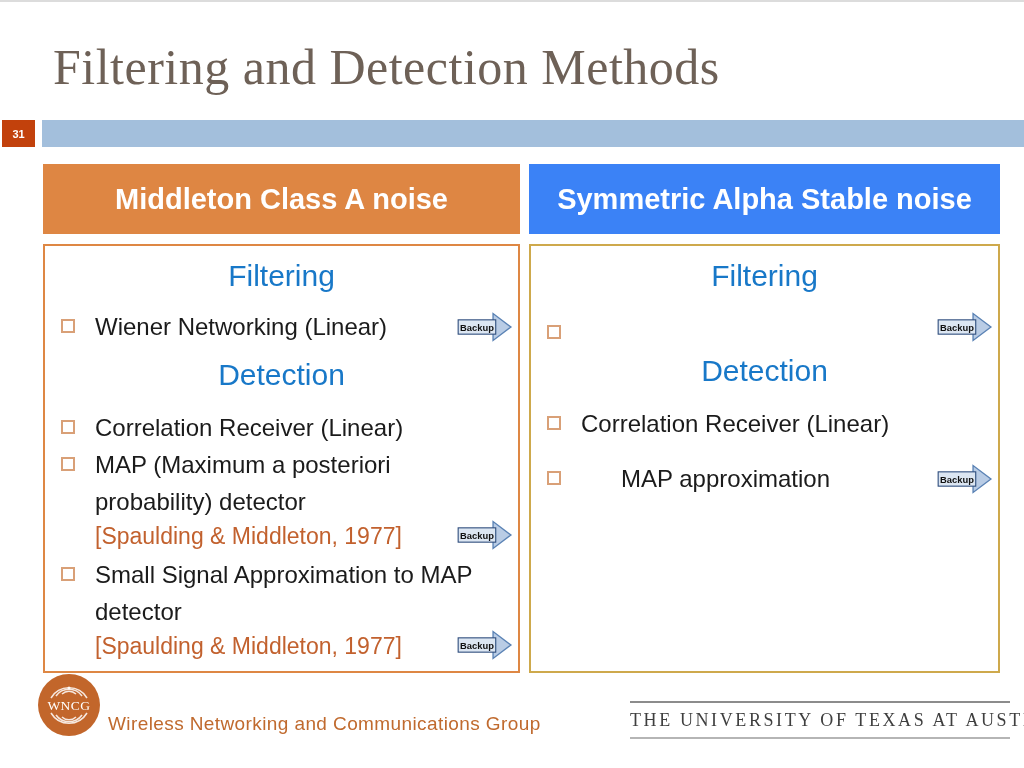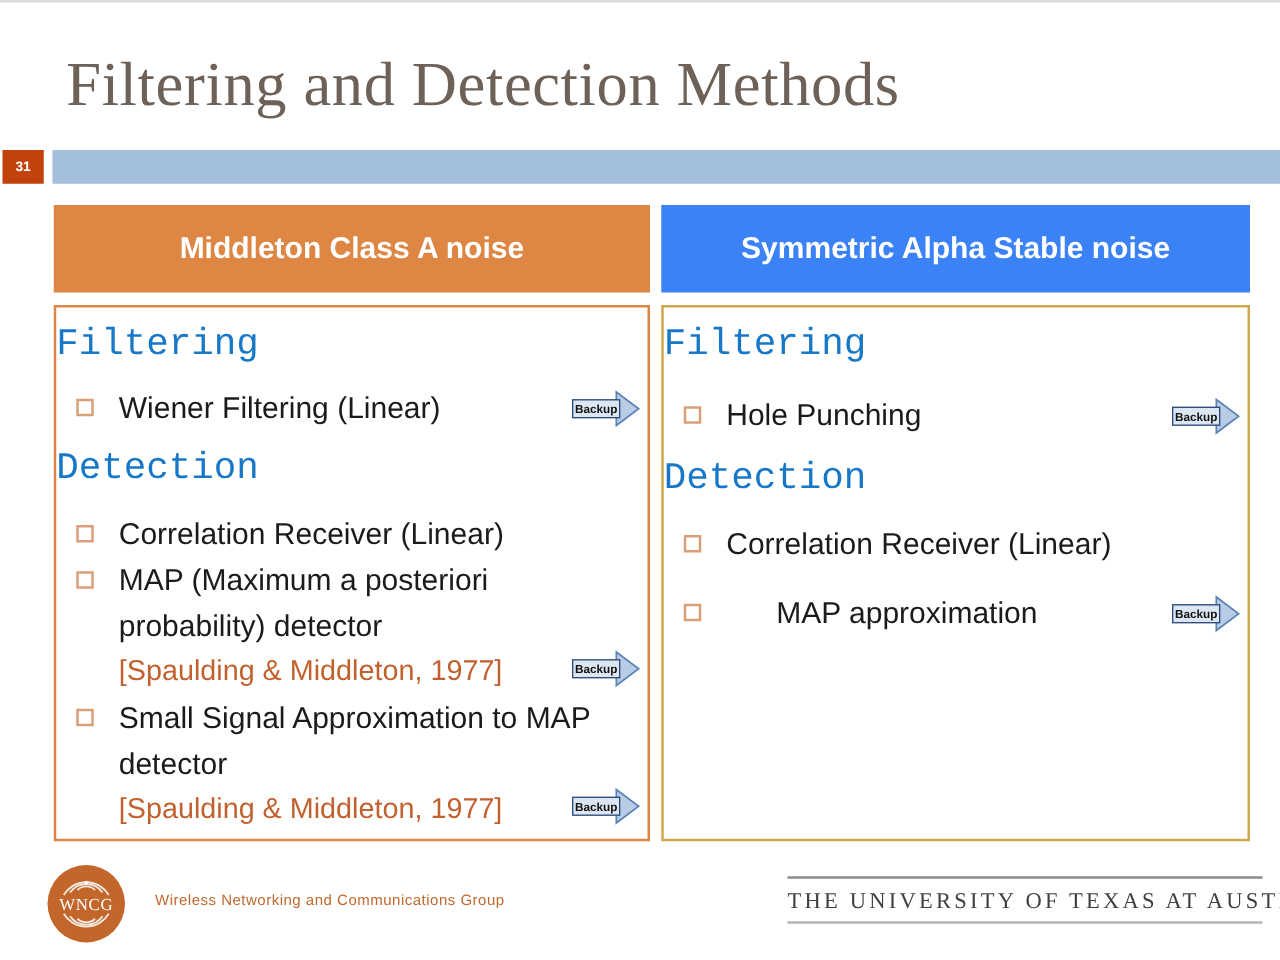--- a/index.html
+++ b/index.html
@@ -26,7 +26,7 @@
   
   .col-header{
     position:absolute;top:162px;height:70px;
-    color:#fff;font-size:24px;font-weight:bold;
+    color:#fff;font-size:29px;font-weight:bold;
     display:flex;align-items:center;justify-content:center;
   }
   .col-header.left{left:43px;width:477px;background:#DE8643;}

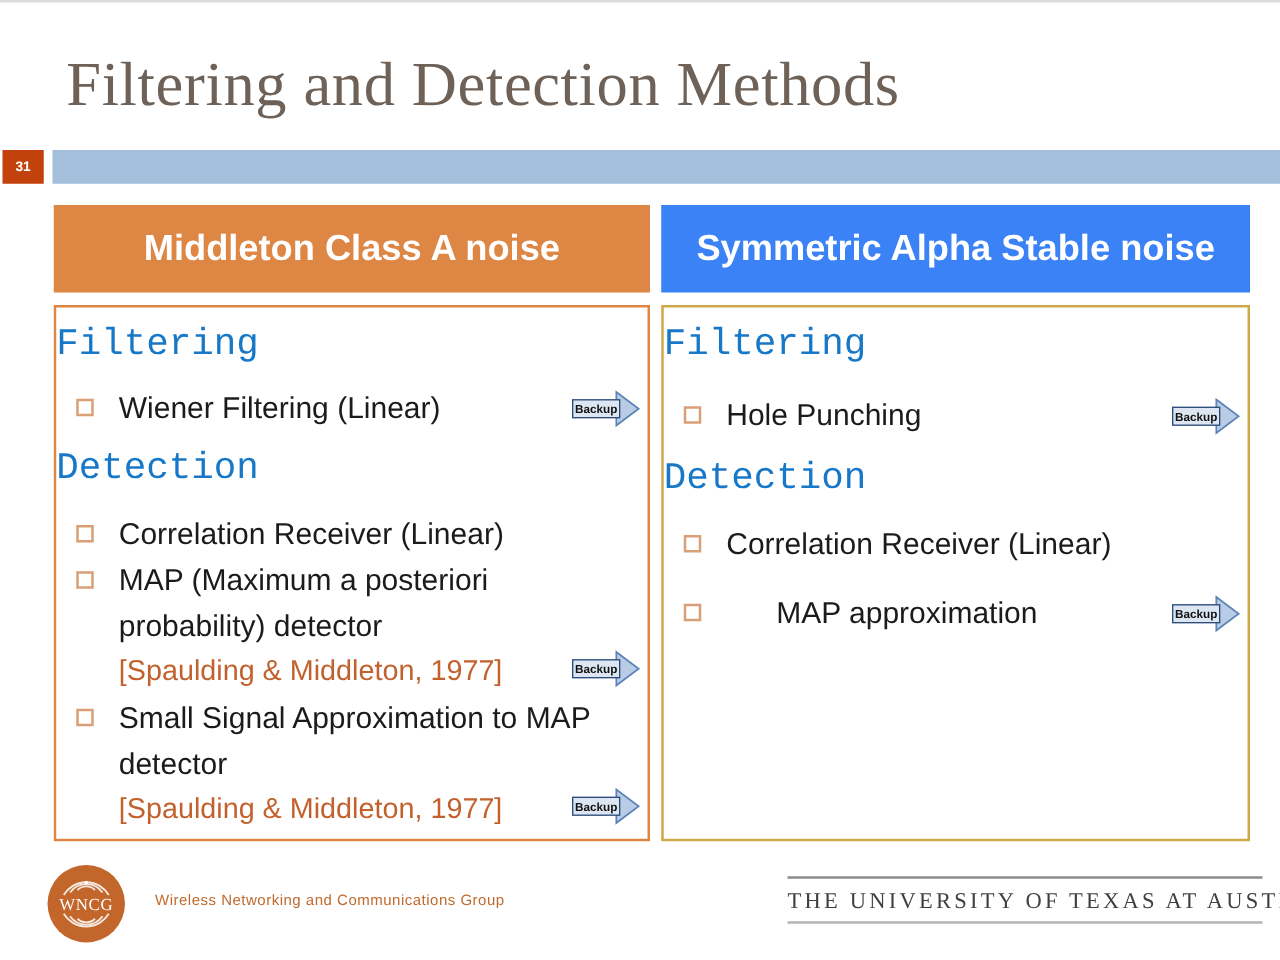--- a/index.html
+++ b/index.html
@@ -40,7 +40,7 @@
   .col-box.right{left:529px;width:471px;border-color:#CEA94C;}
 
   .sec-heading{
-    color:#1878C8;font-size:30px;line-height:36px;font-family:Liberation Mono, monospace;
+    text-align:center;color:#1878C8;font-size:30px;line-height:36px;
   }
   .bullet-row{position:relative;display:flex;align-items:flex-start;padding-left:16px;}
   .bullet-sq{

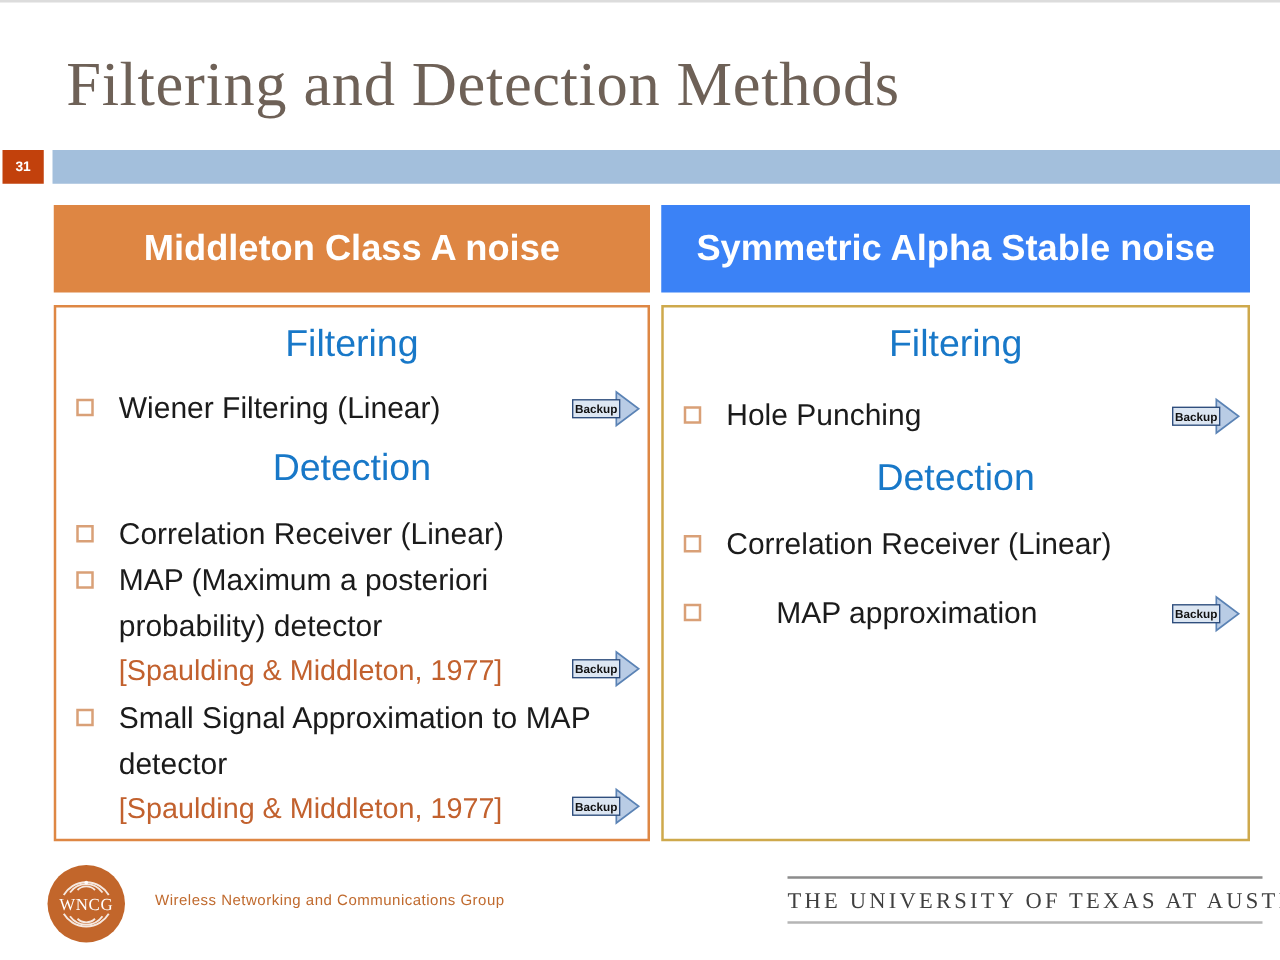--- a/index.html
+++ b/index.html
@@ -99,7 +99,7 @@
 
   <div class="bullet-row r1">
     <span class="bullet-sq"></span>
-    <div class="btext">Wiener Filtering (Linear)</div>
+    <div class="btext">Wiener Networking (Linear)</div>
     <div class="backup bk-center">
       <svg width="56" height="34" viewBox="0 0 62 38">
         <polygon points="6,13 40,13 40,4 60,19 40,34 40,25 6,25" fill="#B9CCE5" stroke="#5B83B5" stroke-width="1.5"></polygon>

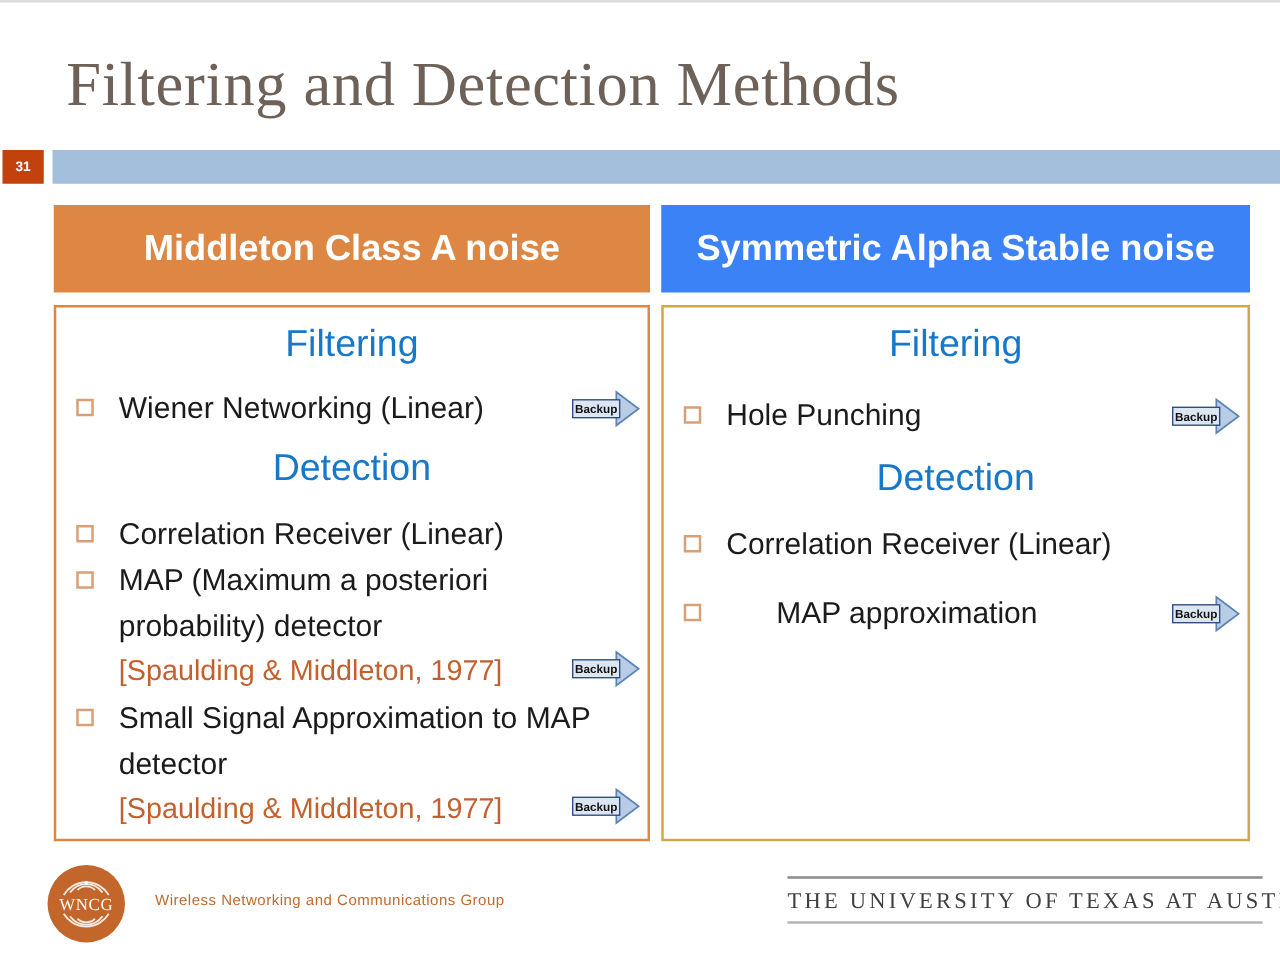--- a/index.html
+++ b/index.html
@@ -153,7 +153,6 @@
 
   <div class="bullet-row r2">
     <span class="bullet-sq"></span>
-    <div class="btext">Hole Punching</div>
     <div class="backup bk-center">
       <svg width="56" height="34" viewBox="0 0 62 38">
         <polygon points="6,13 40,13 40,4 60,19 40,34 40,25 6,25" fill="#B9CCE5" stroke="#5B83B5" stroke-width="1.5"></polygon>

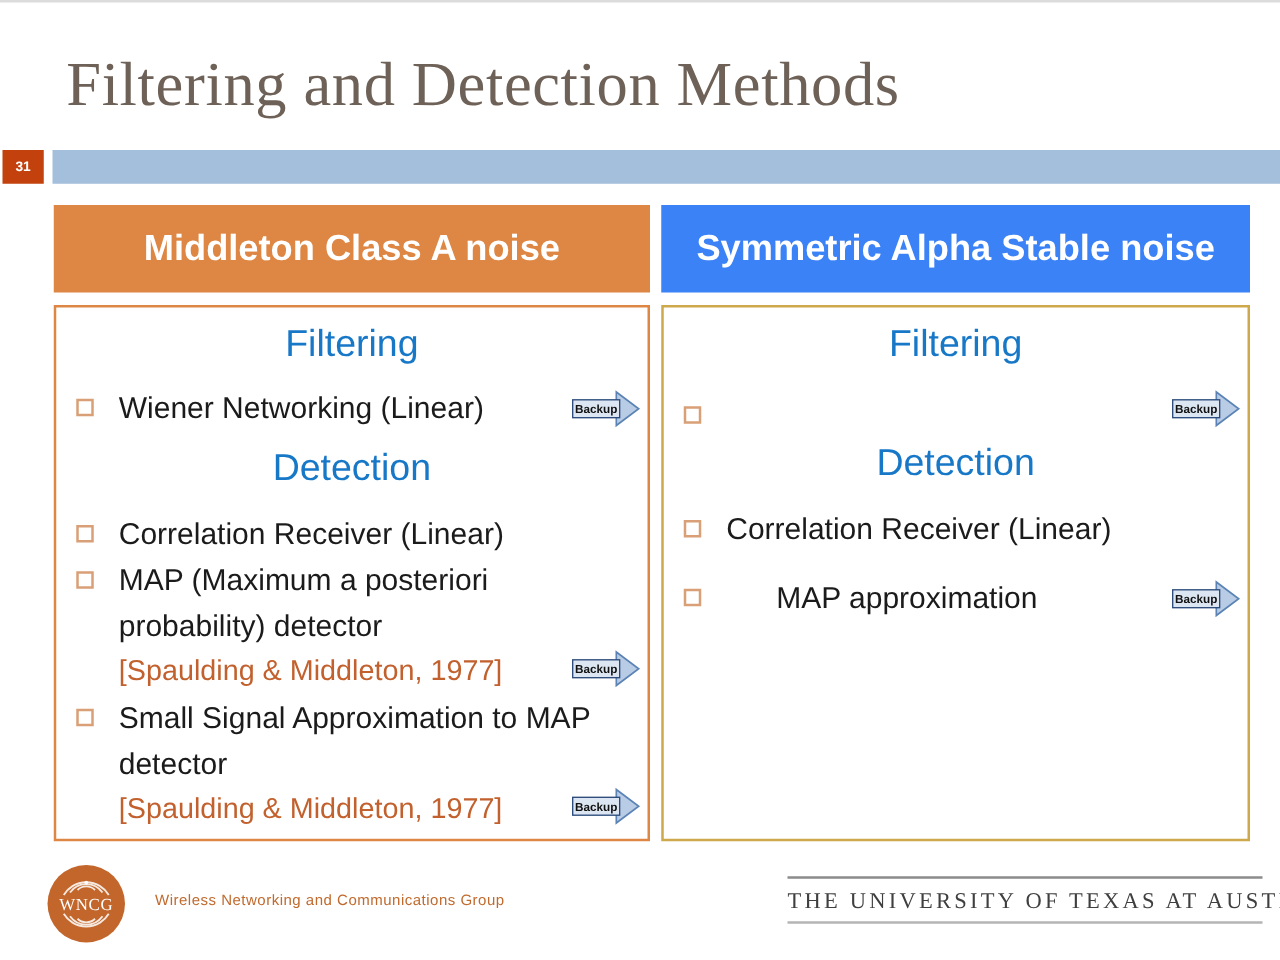--- a/index.html
+++ b/index.html
@@ -67,7 +67,7 @@
   .backup svg{display:block;}
 
   
-  .wncg-logo{position:absolute;left:37px;top:689px;}
+  .wncg-logo{position:absolute;left:37px;top:671px;}
   .group-name{
     position:absolute;left:124px;top:711px;
     font-size:12px;color:#C06A2E;letter-spacing:0.4px;white-space:nowrap;

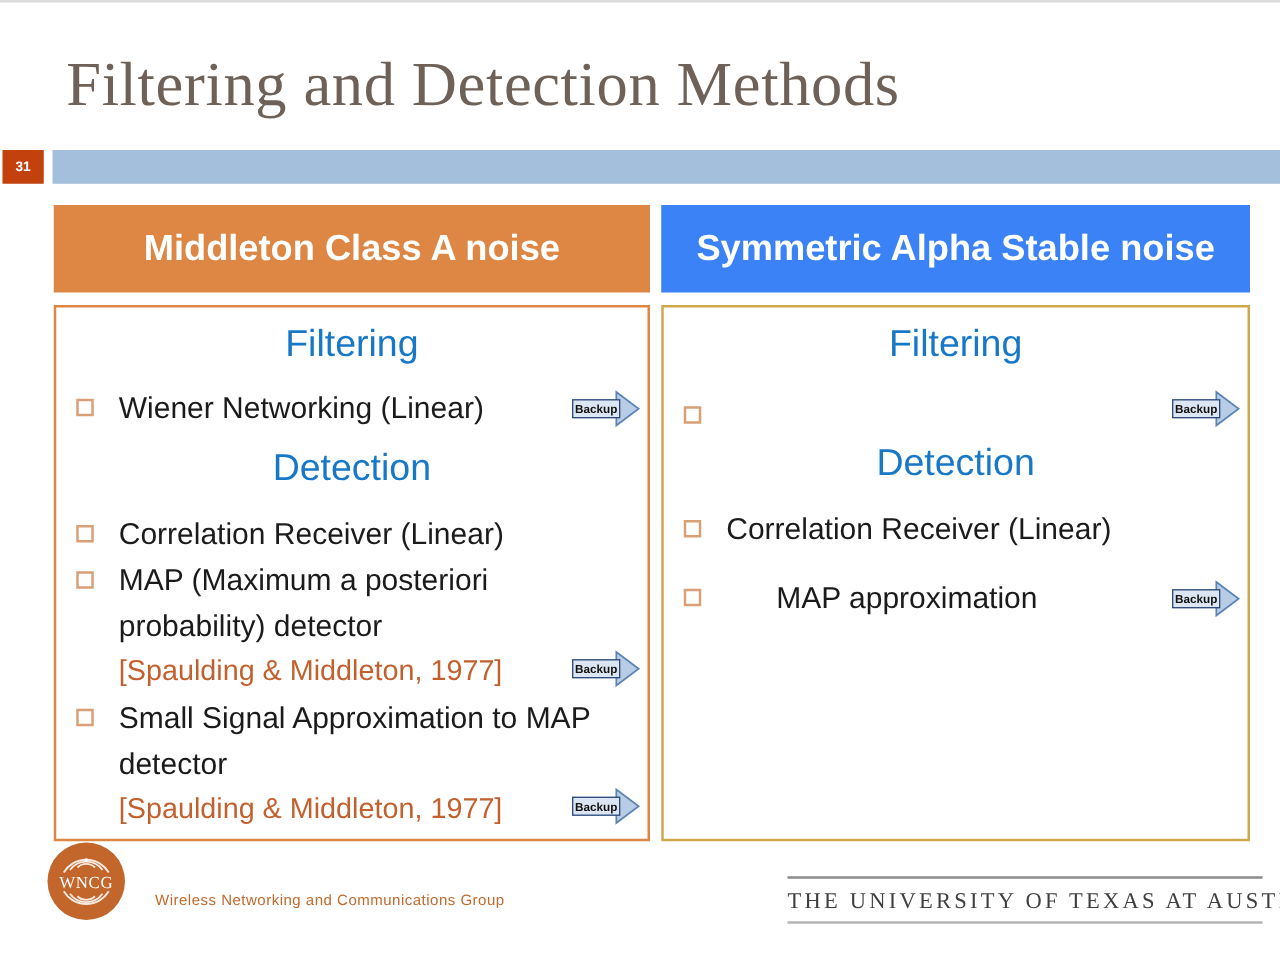--- a/index.html
+++ b/index.html
@@ -69,8 +69,8 @@
   
   .wncg-logo{position:absolute;left:37px;top:671px;}
   .group-name{
-    position:absolute;left:124px;top:711px;
-    font-size:12px;color:#C06A2E;letter-spacing:0.4px;white-space:nowrap;
+    position:absolute;left:108px;top:711px;
+    font-size:19px;color:#C06A2E;letter-spacing:0.4px;white-space:nowrap;
   }
   .ut-wordmark{
     position:absolute;left:630px;top:699px;width:380px;

